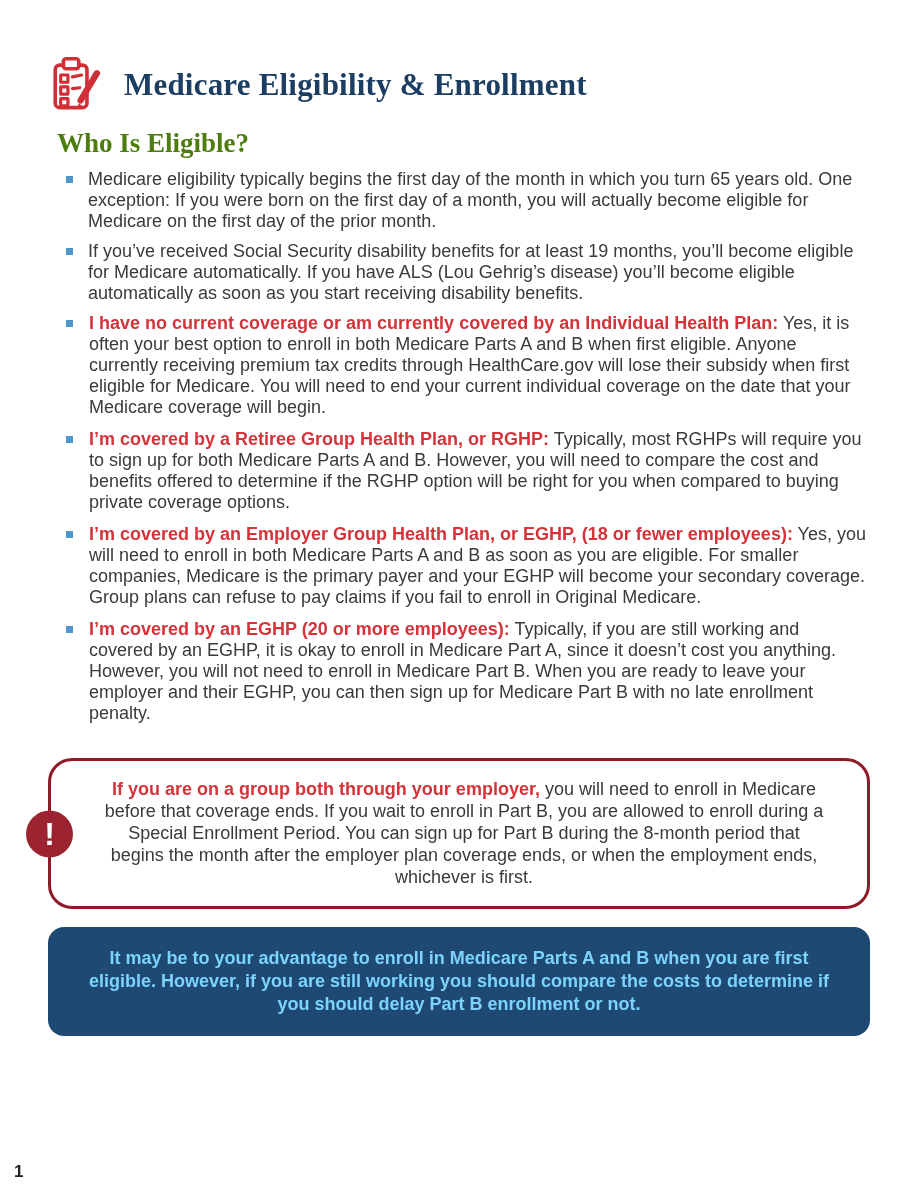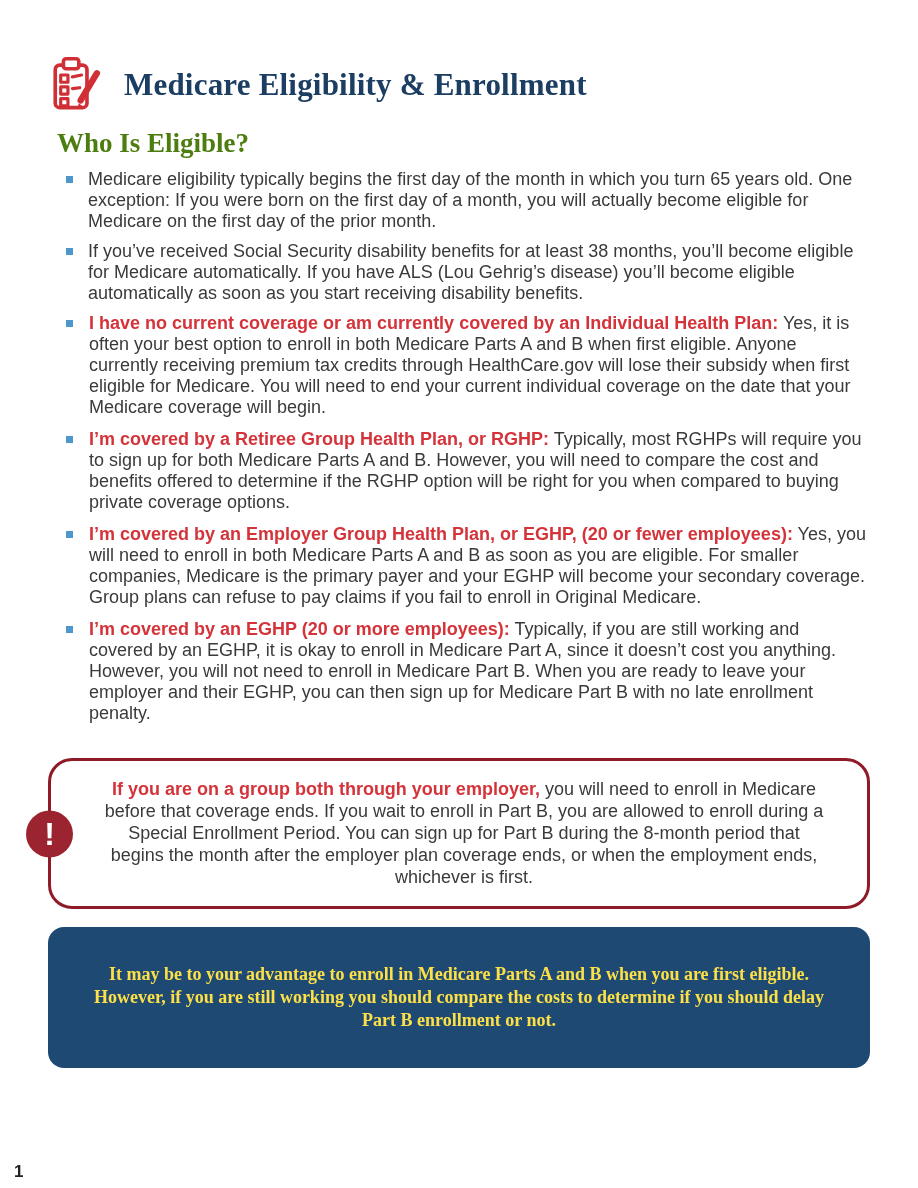--- a/index.html
+++ b/index.html
@@ -162,7 +162,7 @@
     </li>
     <li>
       <span class="bullet-marker"></span>
-      <p>If you’ve received Social Security disability benefits for at least 38 months, you’ll become eligible for Medicare automatically. If you have ALS (Lou Gehrig’s disease) you’ll become eligible automatically as soon as you start receiving disability benefits.</p>
+      <p>If you’ve received Social Security disability benefits for at least 19 months, you’ll become eligible for Medicare automatically. If you have ALS (Lou Gehrig’s disease) you’ll become eligible automatically as soon as you start receiving disability benefits.</p>
     </li>
   </ul>
 

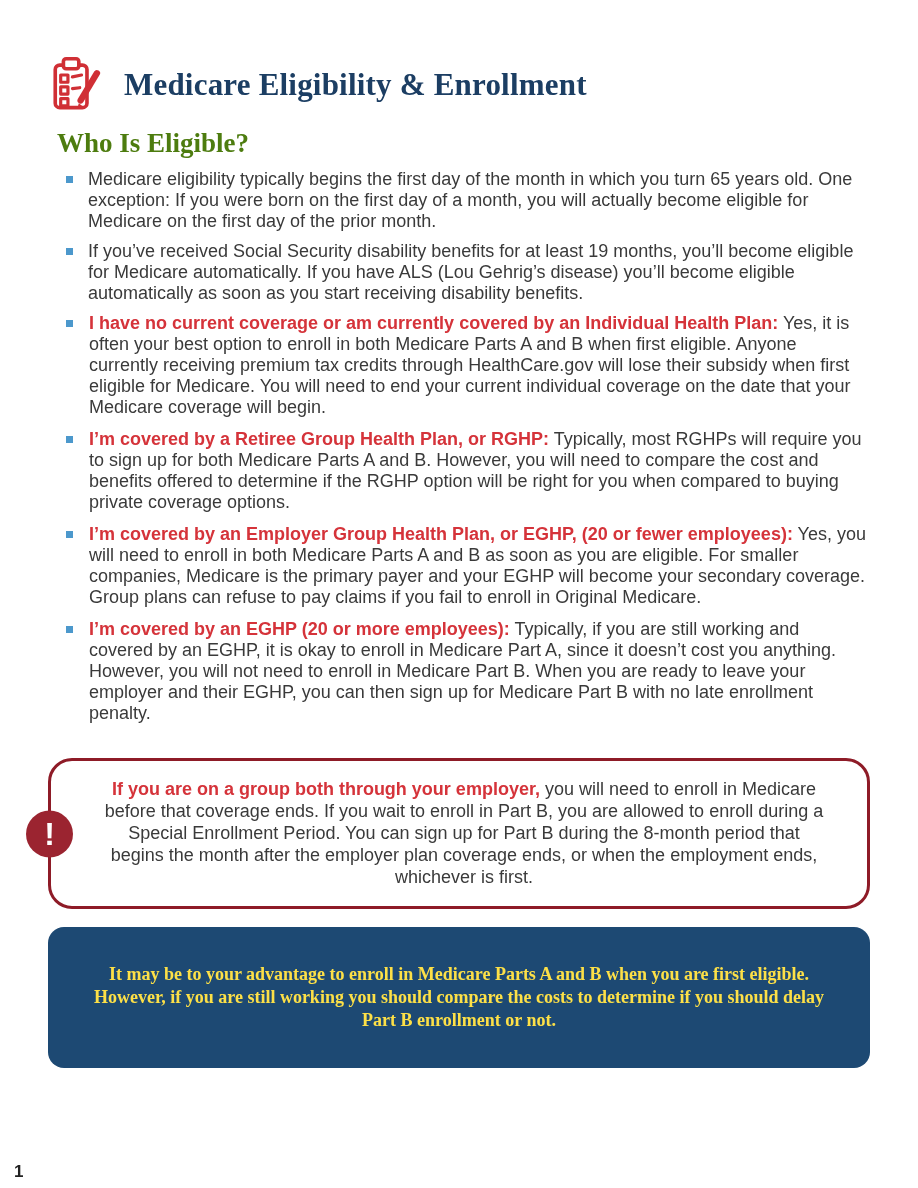--- a/index.html
+++ b/index.html
@@ -179,7 +179,7 @@
     </li>
     <li>
       <span class="bullet-marker"></span>
-      <p><strong class="lead-red">I’m covered by an Employer Group Health Plan, or EGHP, (20 or fewer employees):</strong>
+      <p><strong class="lead-red">I’m covered by an Employer Group Health Plan, or EGHP, (18 or fewer employees):</strong>
       <span>Yes, you will need to enroll in both Medicare Parts A and B as soon as you are eligible. For smaller companies, Medicare is the primary payer and your EGHP will become your secondary coverage. Group plans can refuse to pay claims if you fail to enroll in Original Medicare.</span></p>
     </li>
     <li>

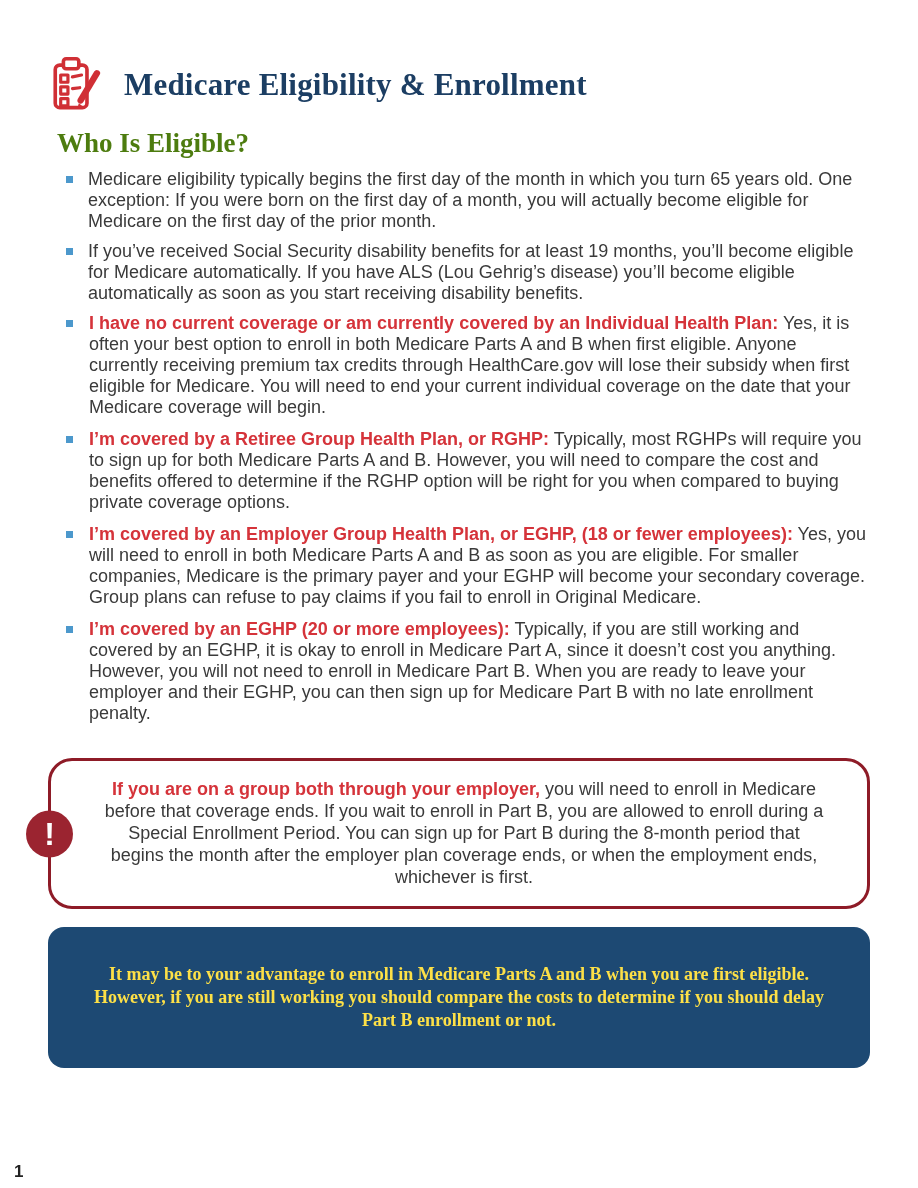--- a/index.html
+++ b/index.html
@@ -102,13 +102,12 @@
     margin: 18px 48px 0 48px;
     background: #1d4973;
     border-radius: 16px;
-    padding: 36px 30px;
-    color: #fde047;
+    padding: 20px 30px;
+    color: #7dd3fc;
     font-weight: bold;
     text-align: center;
     font-size: 18px;
     line-height: 23px;
-    font-family: Liberation Serif, serif;
   }
   .info-box p { margin: 0; }
   .info-box p + p { margin-top: 13px; }

